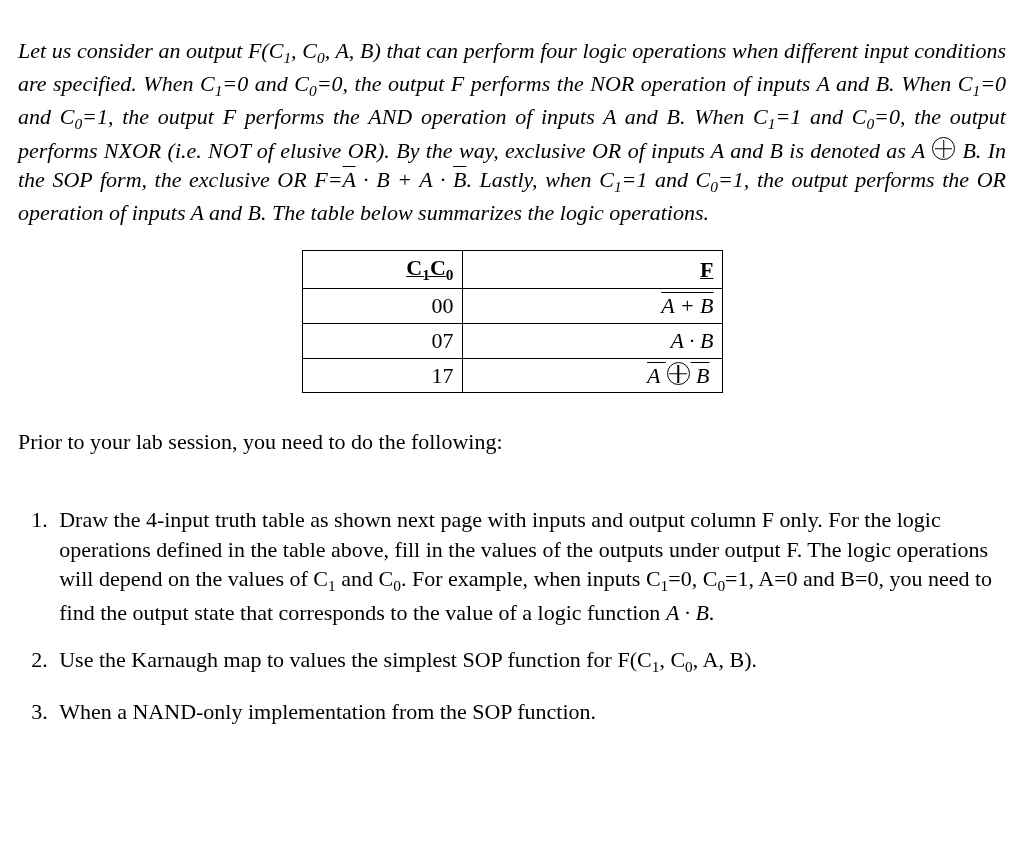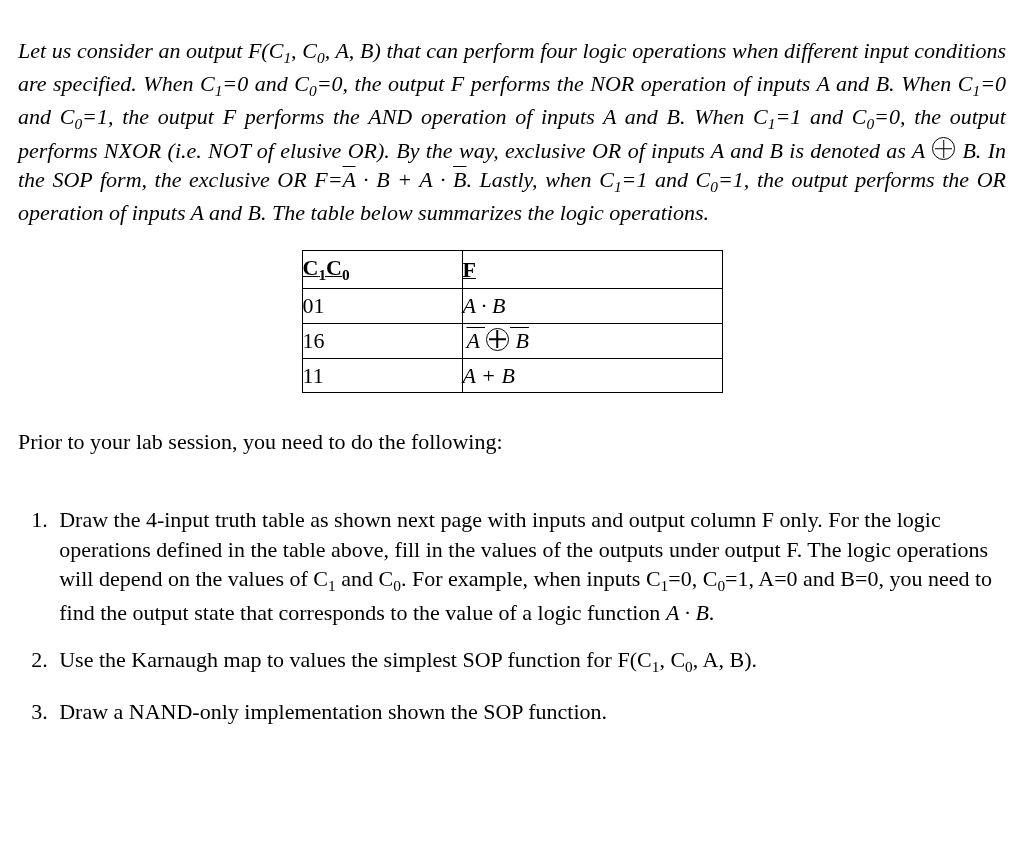--- a/index.html
+++ b/index.html
@@ -42,8 +42,8 @@
   }
   table.logic td {
     border: 1.5px solid #000;
-    padding: 2px 0;
-    text-align: left;
+    padding: 2px 8px;
+    text-align: right;
     font-family: "Times New Roman", serif;
   }
   table.logic .hdr { font-weight: bold; }

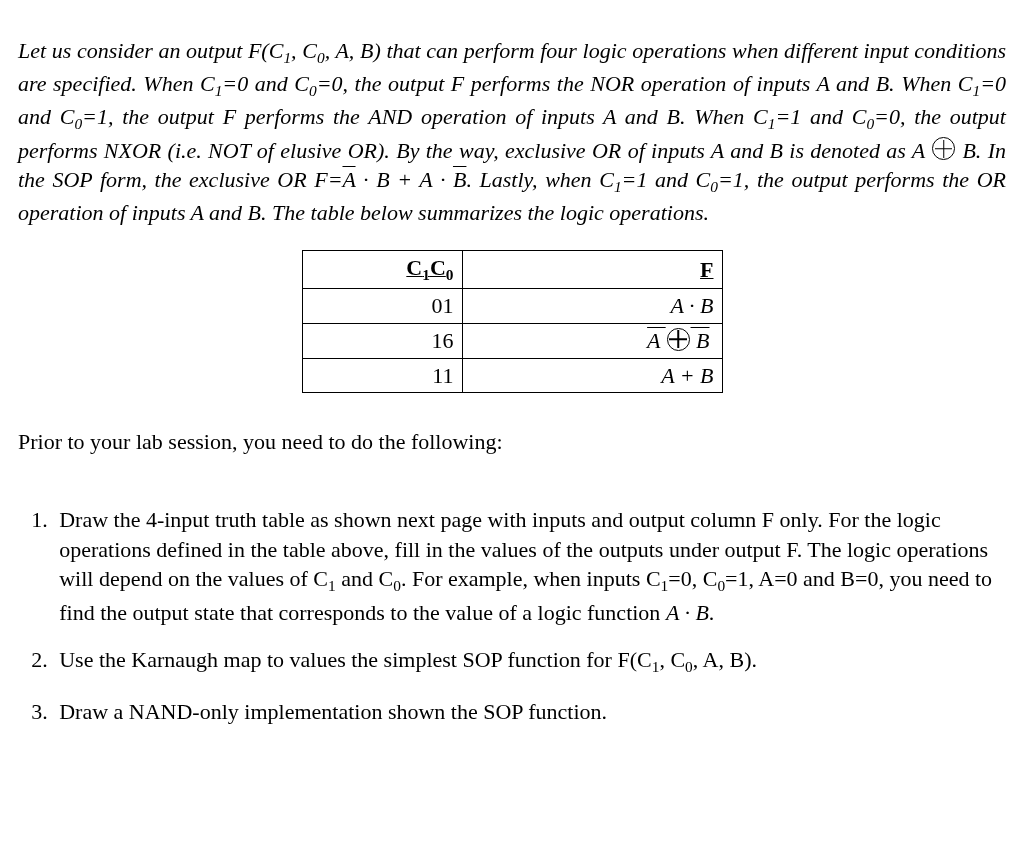--- a/index.html
+++ b/index.html
@@ -86,6 +86,10 @@
     </td>
   </tr>
   <tr>
+    <td><span>00</span></td>
+    <td><span class="ovl ital">A + B</span></td>
+  </tr>
+  <tr>
     <td><span>01</span></td>
     <td><span class="ital">A · B</span></td>
   </tr>

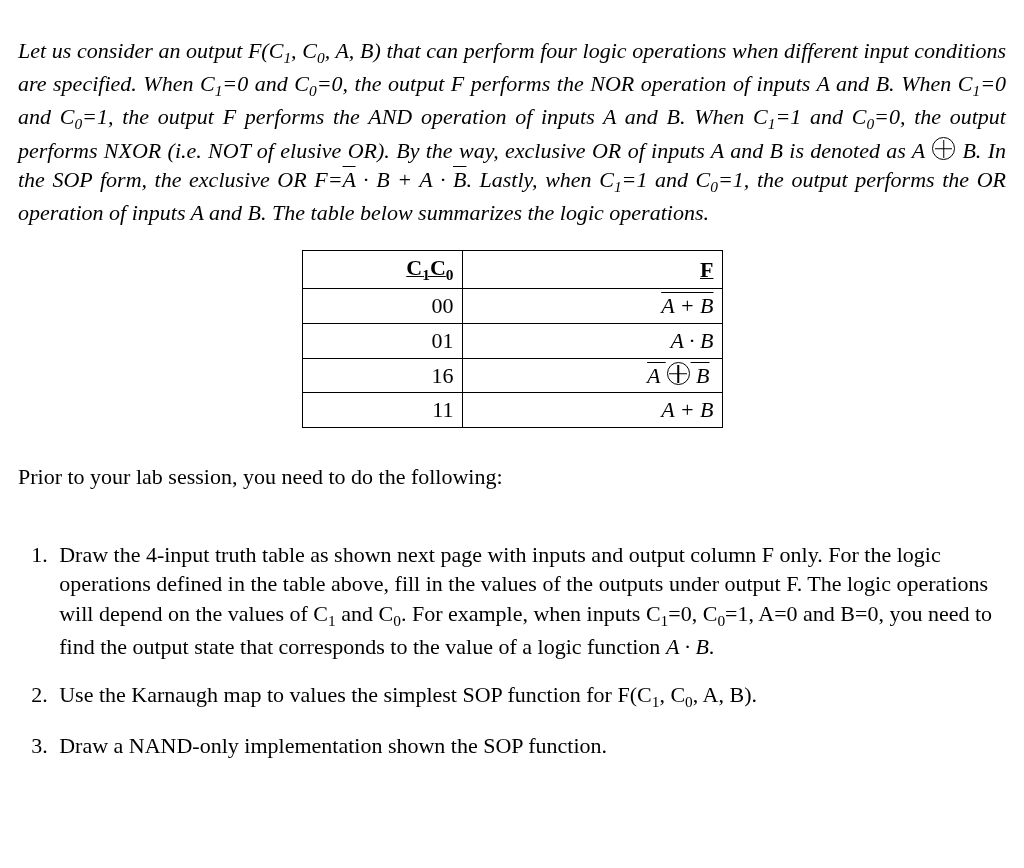--- a/index.html
+++ b/index.html
@@ -90,7 +90,7 @@
     <td><span class="ovl ital">A + B</span></td>
   </tr>
   <tr>
-    <td><span>01</span></td>
+    <td><span>07</span></td>
     <td><span class="ital">A · B</span></td>
   </tr>
   <tr>

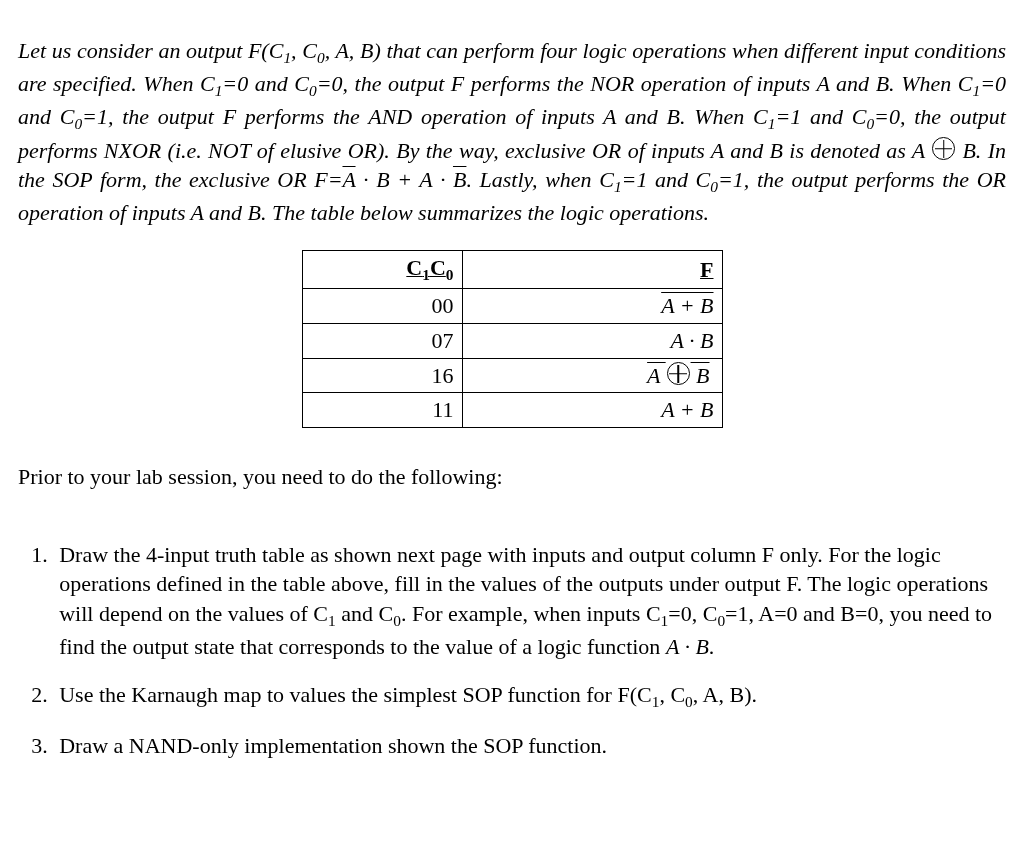--- a/index.html
+++ b/index.html
@@ -94,7 +94,7 @@
     <td><span class="ital">A · B</span></td>
   </tr>
   <tr>
-    <td><span>16</span></td>
+    <td><span>17</span></td>
     <td>
       <span class="ovl ital" style="padding:0 4px;">
         <span>A </span><span class="xor"></span><span> B</span>

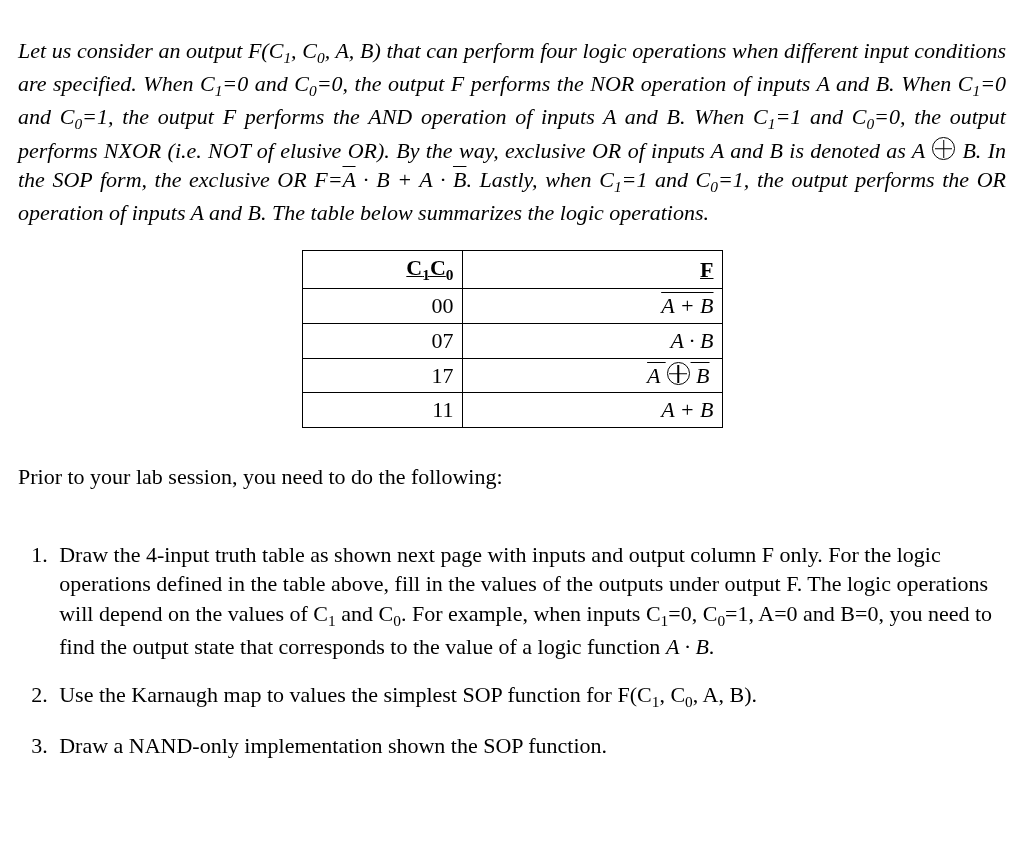--- a/index.html
+++ b/index.html
@@ -101,10 +101,6 @@
       </span>
     </td>
   </tr>
-  <tr>
-    <td><span>11</span></td>
-    <td><span class="ital">A + B</span></td>
-  </tr>
 </tbody>
   </table>
 

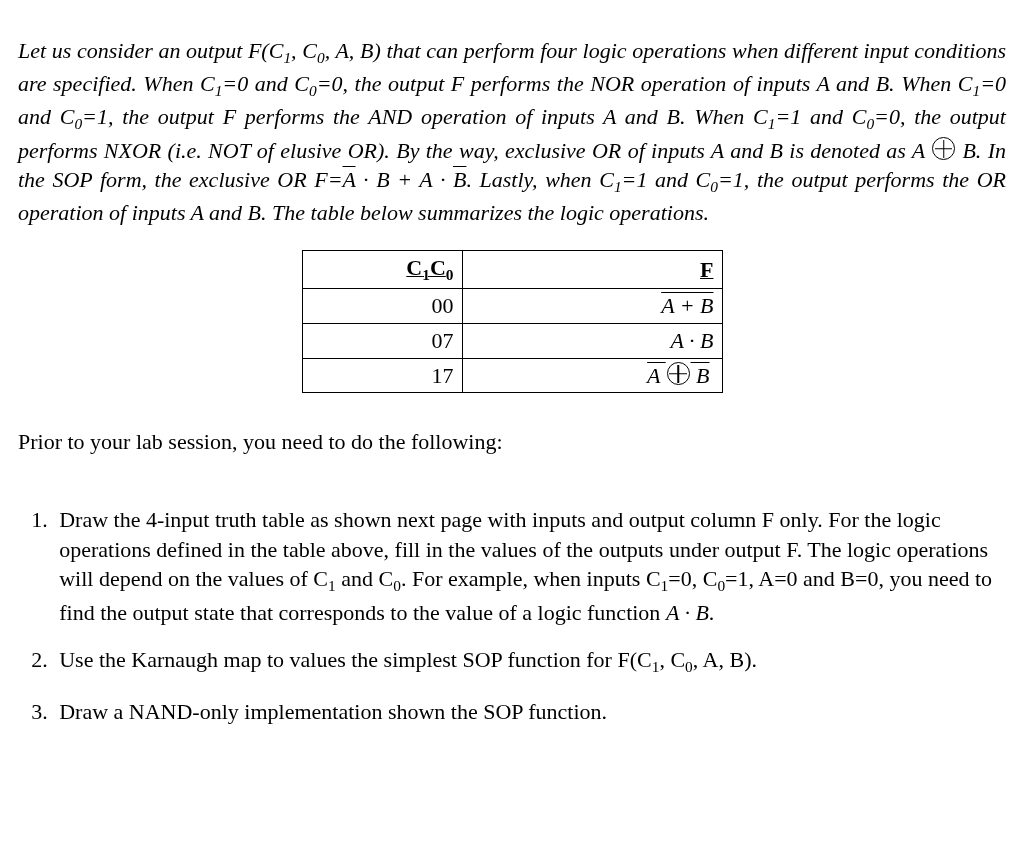--- a/index.html
+++ b/index.html
@@ -114,7 +114,7 @@
     <span>Use the Karnaugh map to values the simplest SOP function for F(C</span><span class="sub">1</span><span>, C</span><span class="sub">0</span><span>, A, B).</span>
   </li>
   <li>
-    <span>Draw a NAND-only implementation shown the SOP function.</span>
+    <span>When a NAND-only implementation from the SOP function.</span>
   </li>
 </ol>
 

